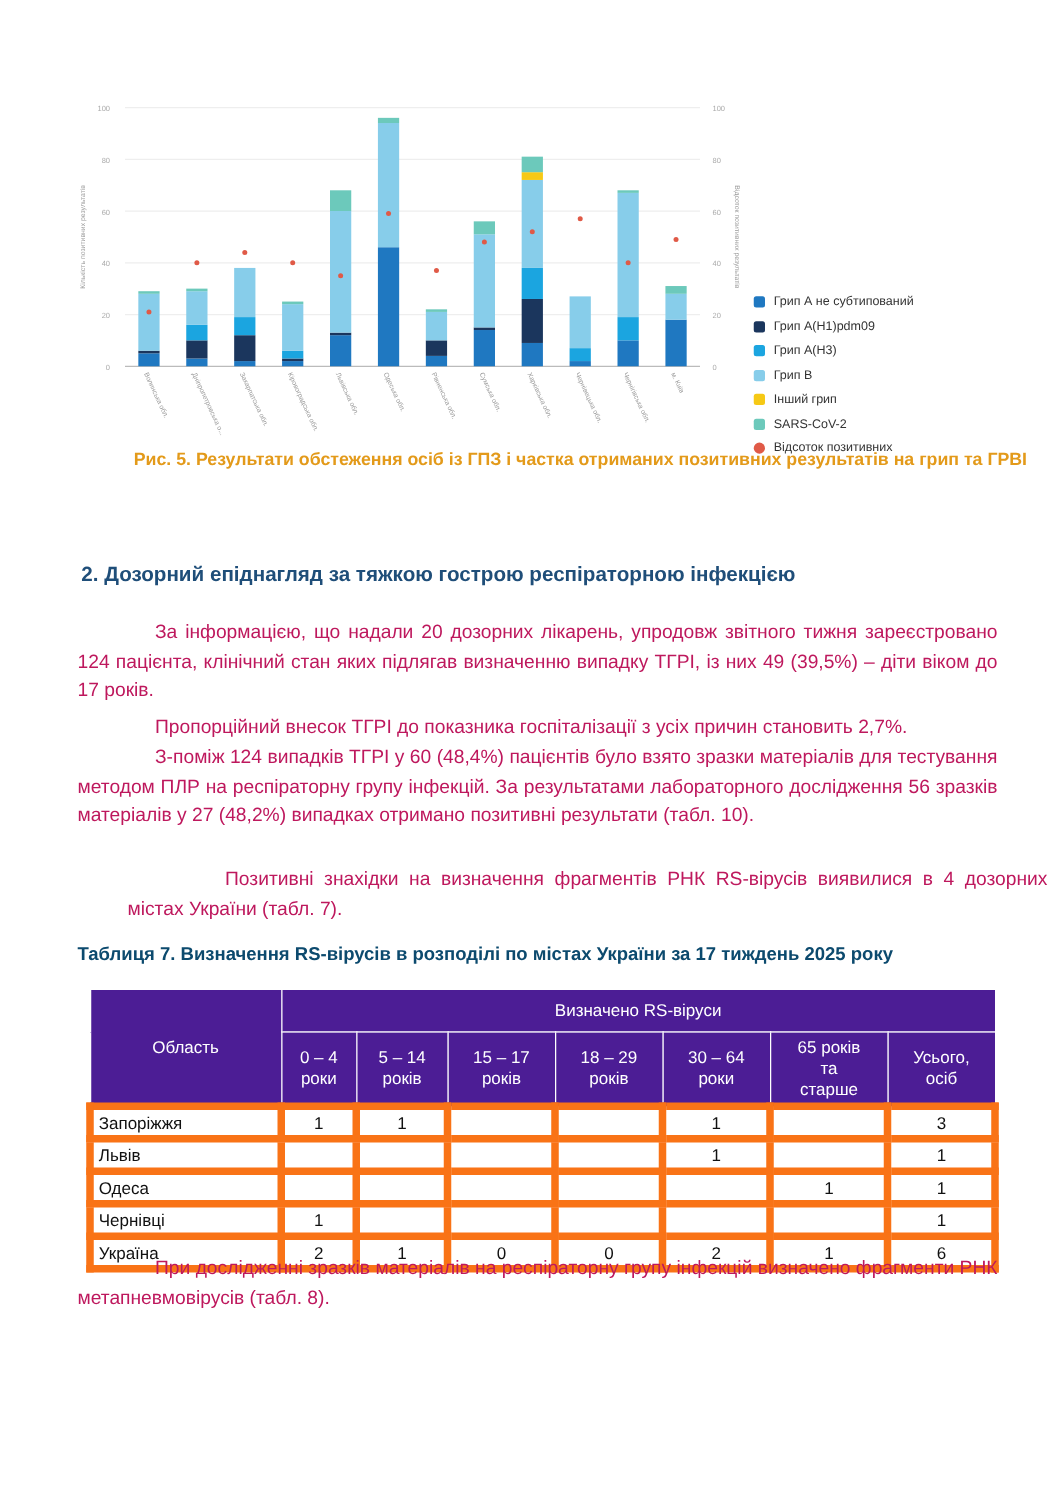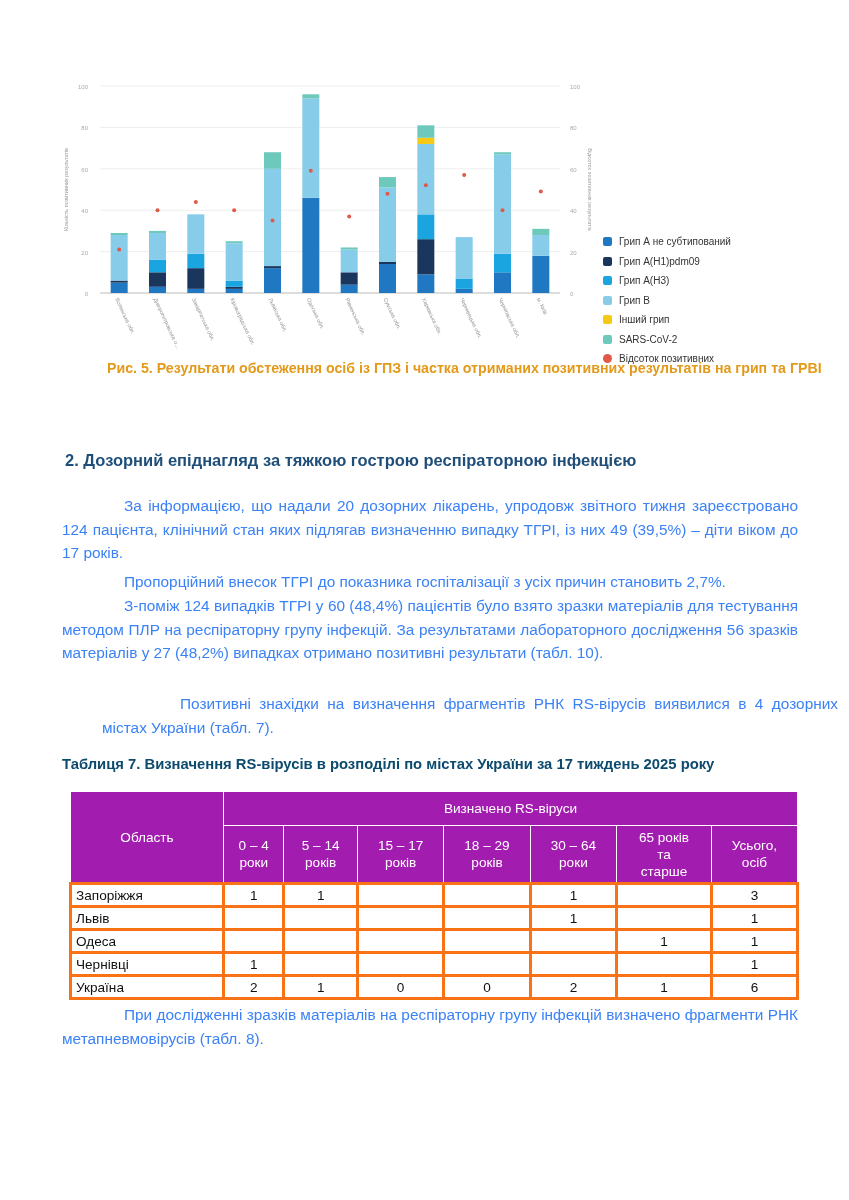--- a/index.html
+++ b/index.html
@@ -16,7 +16,7 @@
   .section-title { position: absolute; left: 65px; top: 451px; color: #1f4e79; font-weight: bold;
                    font-size: 16.5px; }
   .para { position: absolute; left: 62px; width: 736px; font-size: 15.4px; line-height: 23.5px;
-          text-align: justify; color: #3b82f6; }
+          text-align: justify; color: #be185d; }
   .indent { text-indent: 62px; }
   .table-title { position: absolute; left: 62px; top: 756px; color: #0c4a6e; font-weight: bold;
                  font-size: 14.8px; text-align: right; }

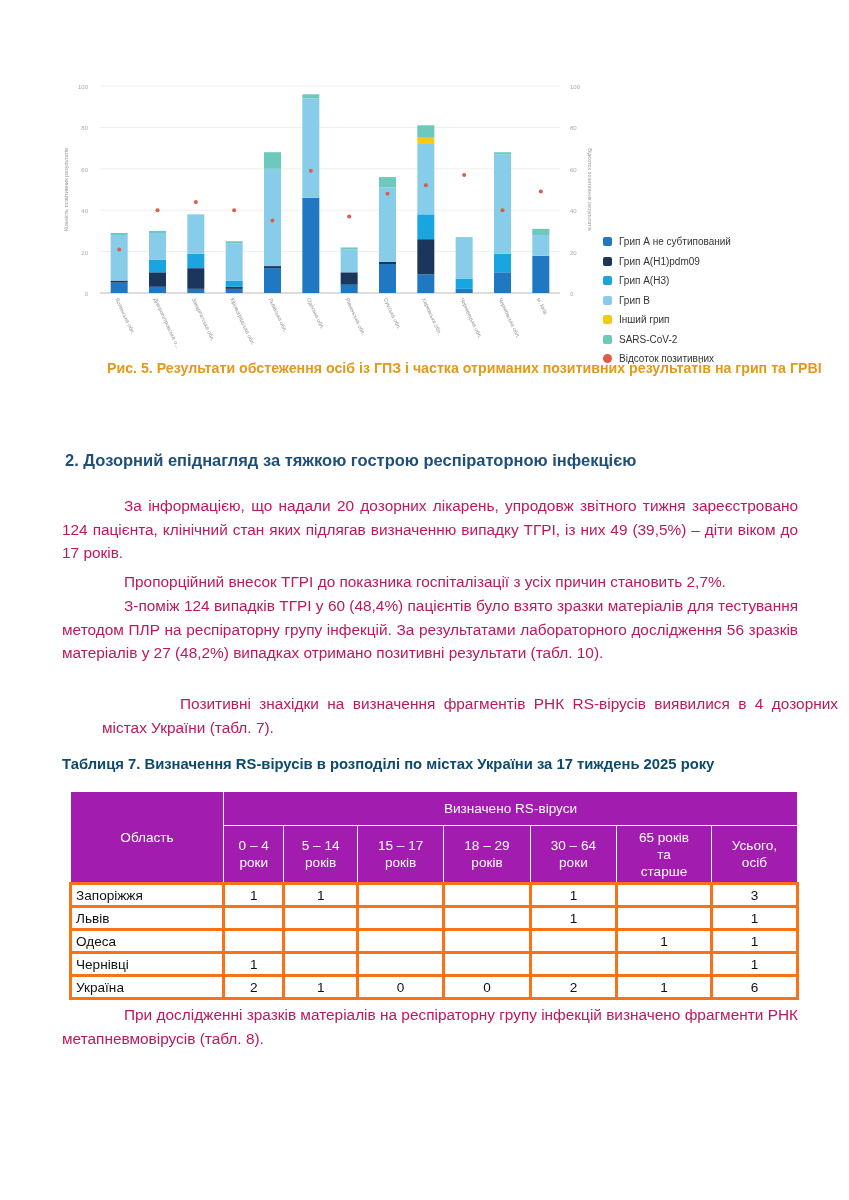--- a/index.html
+++ b/index.html
@@ -22,7 +22,7 @@
                  font-size: 14.8px; text-align: right; }
   table.rs { position: absolute; left: 69px; top: 791px; width: 730px; border-collapse: collapse;
              font-size: 13.6px; }
-  table.rs th { background: #a21caf; color: #ffffff; font-weight: normal; border: 1px solid #ffffff;
+  table.rs th { background: #4c1d95; color: #ffffff; font-weight: normal; border: 1px solid #ffffff;
                 text-align: center; line-height: 17px; padding: 2px 2px; }
   table.rs td { border: 3px solid #f97316; height: 20px; padding: 0 4px; text-align: center; color: #111; }
   table.rs td.region { text-align: left; }

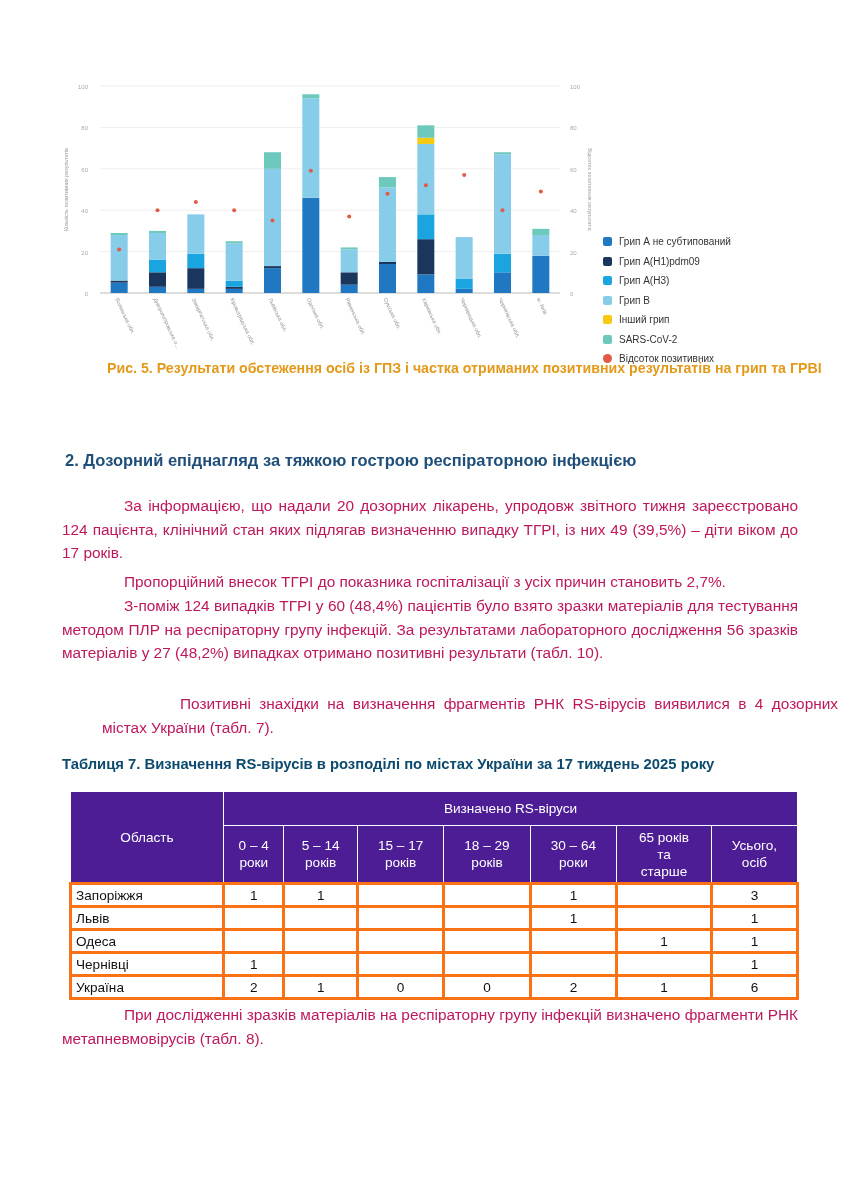--- a/index.html
+++ b/index.html
@@ -24,7 +24,7 @@
              font-size: 13.6px; }
   table.rs th { background: #4c1d95; color: #ffffff; font-weight: normal; border: 1px solid #ffffff;
                 text-align: center; line-height: 17px; padding: 2px 2px; }
-  table.rs td { border: 3px solid #f97316; height: 20px; padding: 0 4px; text-align: center; color: #111; }
+  table.rs td { border: 6px solid #f97316; height: 20px; padding: 0 4px; text-align: center; color: #111; }
   table.rs td.region { text-align: left; }
   table.rs tr.head1 th { height: 29px; }
   table.rs tr.head2 th { height: 52px; }

